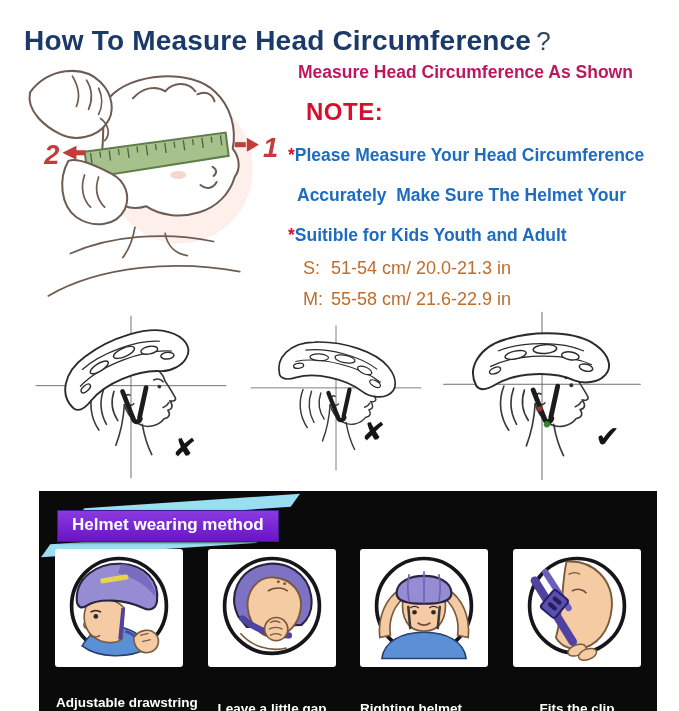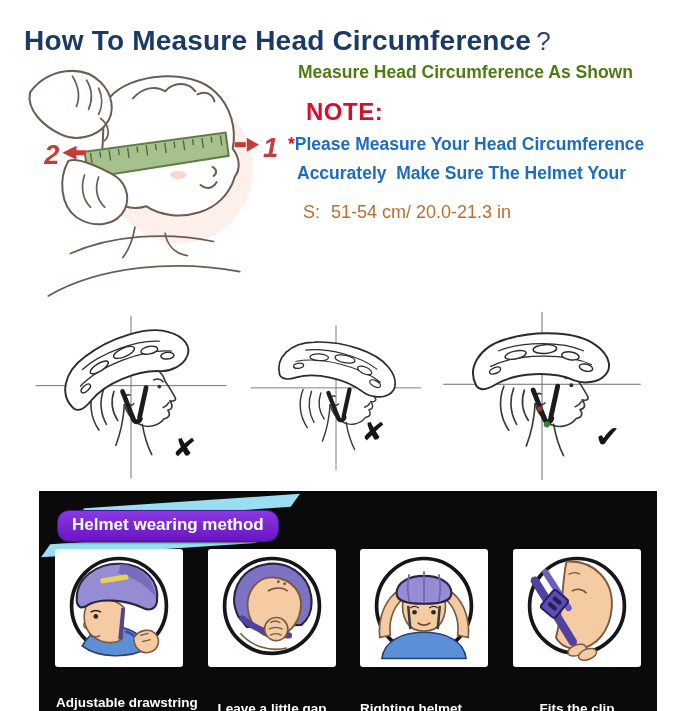--- a/index.html
+++ b/index.html
@@ -14,7 +14,7 @@
   .illu svg{width:100%;height:100%;}
   
   .info{position:absolute;left:288px;top:58px;width:390px;}
-  .line-shown{color:#4d7c0f;font-weight:bold;font-size:17.5px;margin:4px 0 0 10px;}
+  .line-shown{color:#be185d;font-weight:bold;font-size:17.5px;margin:4px 0 0 10px;}
   .note{color:#d5102d;font-weight:800;font-size:24px;letter-spacing:.5px;margin:15px 0 0 18px;}
   .nline{color:#1e6cc0;font-weight:bold;font-size:17.5px;margin-top:8px;white-space:pre-wrap;}
   .nline.indent{padding-left:9px;}

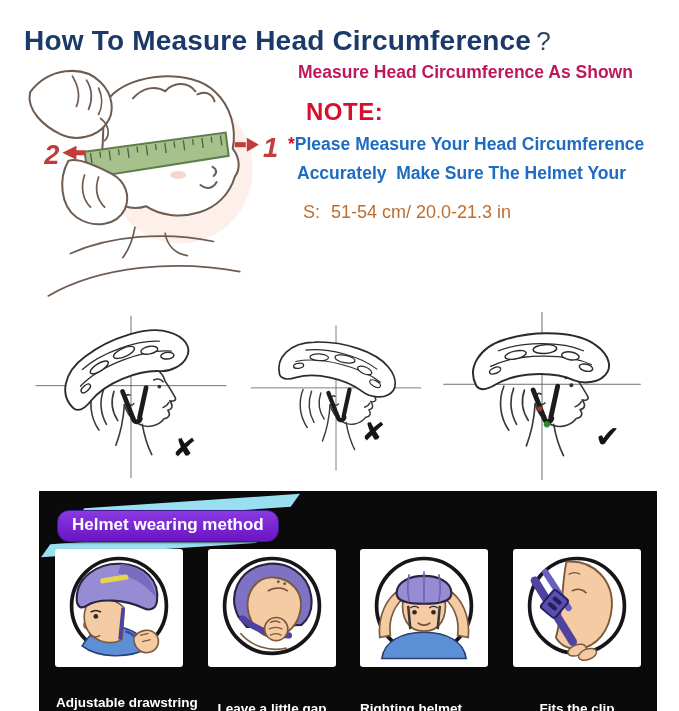--- a/index.html
+++ b/index.html
@@ -16,7 +16,7 @@
   .info{position:absolute;left:288px;top:58px;width:390px;}
   .line-shown{color:#be185d;font-weight:bold;font-size:17.5px;margin:4px 0 0 10px;}
   .note{color:#d5102d;font-weight:800;font-size:24px;letter-spacing:.5px;margin:15px 0 0 18px;}
-  .nline{color:#1e6cc0;font-weight:bold;font-size:17.5px;margin-top:8px;white-space:pre-wrap;}
+  .nline{color:#1e6cc0;font-weight:bold;font-size:17.5px;margin-top:19px;white-space:pre-wrap;}
   .nline.indent{padding-left:9px;}
   .ast{color:#d5102d;}
   .sizes{margin-top:18px;}

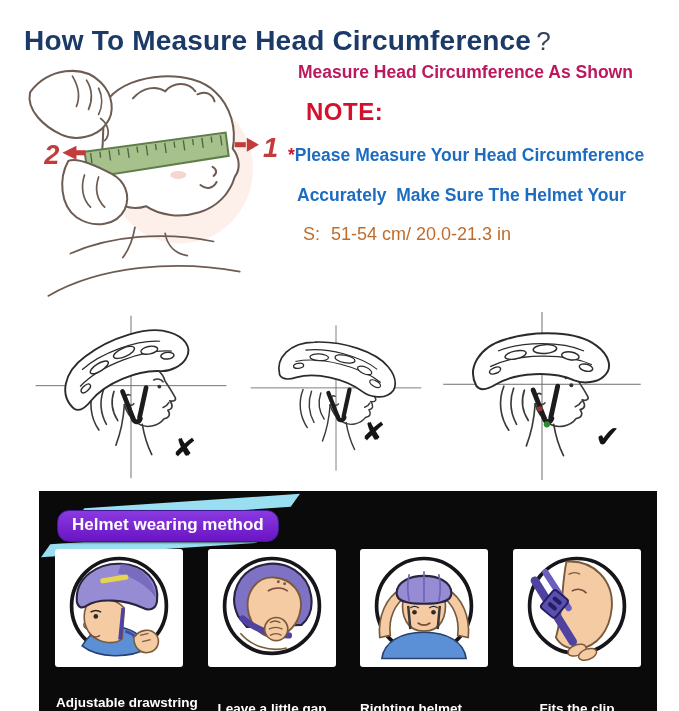--- a/index.html
+++ b/index.html
@@ -123,6 +123,7 @@
     <div class="note">NOTE:</div>
     <div class="nline"><span class="ast">*</span><span>Please Measure Your Head Circumference</span></div>
     <div class="nline indent"><span class="ast"></span><span>Accurately  Make Sure The Helmet Your</span></div>
+    <div class="nline"><span class="ast">*</span><span>Suitible for Kids Youth and Adult</span></div>
     <div class="sizes">
       <div class="size-row"><span class="size-label">S:</span><span>51-54 cm/ 20.0-21.3 in</span></div>
     </div>

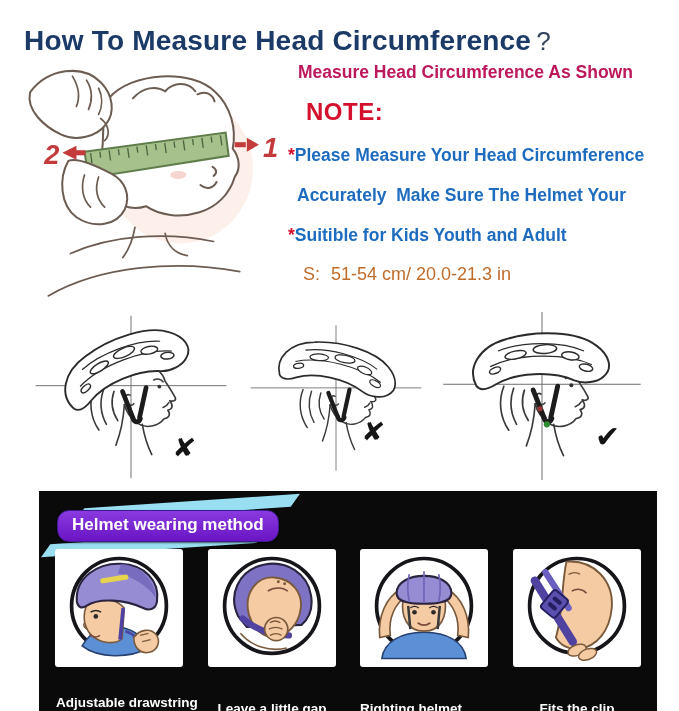--- a/index.html
+++ b/index.html
@@ -19,7 +19,7 @@
   .nline{color:#1e6cc0;font-weight:bold;font-size:17.5px;margin-top:19px;white-space:pre-wrap;}
   .nline.indent{padding-left:9px;}
   .ast{color:#d5102d;}
-  .sizes{margin-top:18px;}
+  .sizes{margin-top:12px;}
   .size-row{color:#c06c2b;font-size:18px;margin-top:10px;padding-left:15px;white-space:pre-wrap;}
   .size-label{display:inline-block;width:28px;}
   

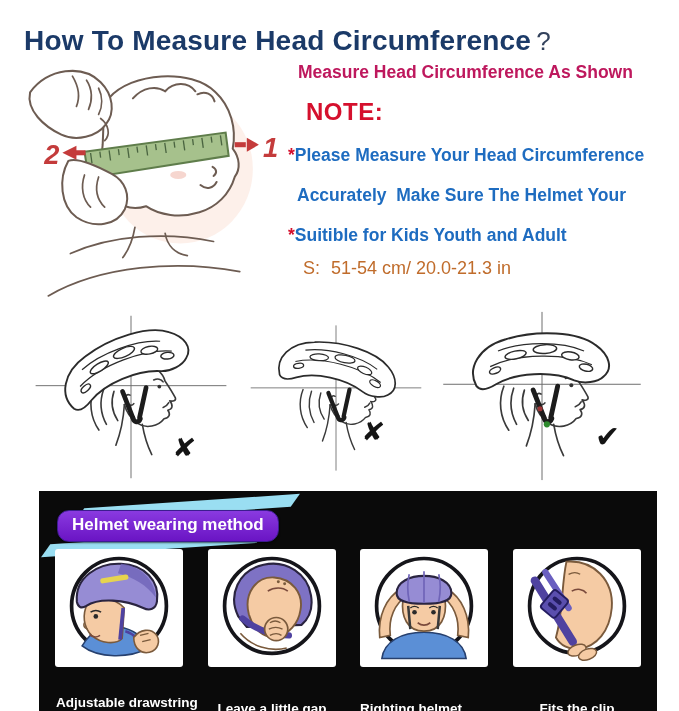--- a/index.html
+++ b/index.html
@@ -126,6 +126,7 @@
     <div class="nline"><span class="ast">*</span><span>Suitible for Kids Youth and Adult</span></div>
     <div class="sizes">
       <div class="size-row"><span class="size-label">S:</span><span>51-54 cm/ 20.0-21.3 in</span></div>
+      <div class="size-row"><span class="size-label">M:</span><span>55-58 cm/ 21.6-22.9 in</span></div>
     </div>
   </div>
 

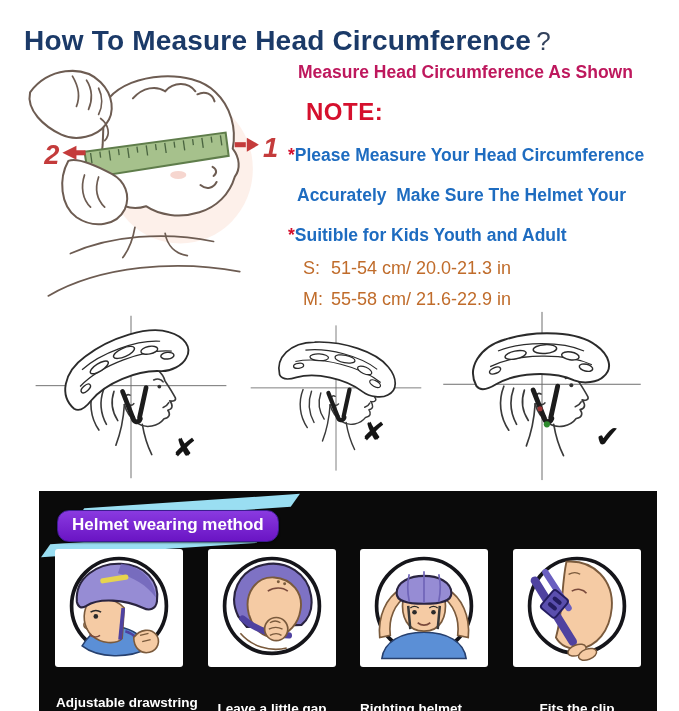--- a/index.html
+++ b/index.html
@@ -42,7 +42,7 @@
   .slash.a{left:36px;top:0px;}
   .slash.b{left:2px;top:36px;}
   .badge{position:absolute;left:8px;top:9px;background:linear-gradient(180deg,#8a3ae0,#6a14c4);
-         border:1px solid #3c1d8f;border-radius:12px;padding:4px 14px 6px;color:#ffffff;
+         border:1px solid #3c1d8f;border-radius:0;padding:4px 14px 6px;color:#ffffff;
          font-weight:bold;font-size:17px;white-space:nowrap;box-shadow:0 1px 2px rgba(0,0,0,.6);}
   .card{position:absolute;top:58px;width:128px;height:118px;background:#ffffff;border-radius:3px;}
   .card svg{width:100%;height:100%;display:block;}

